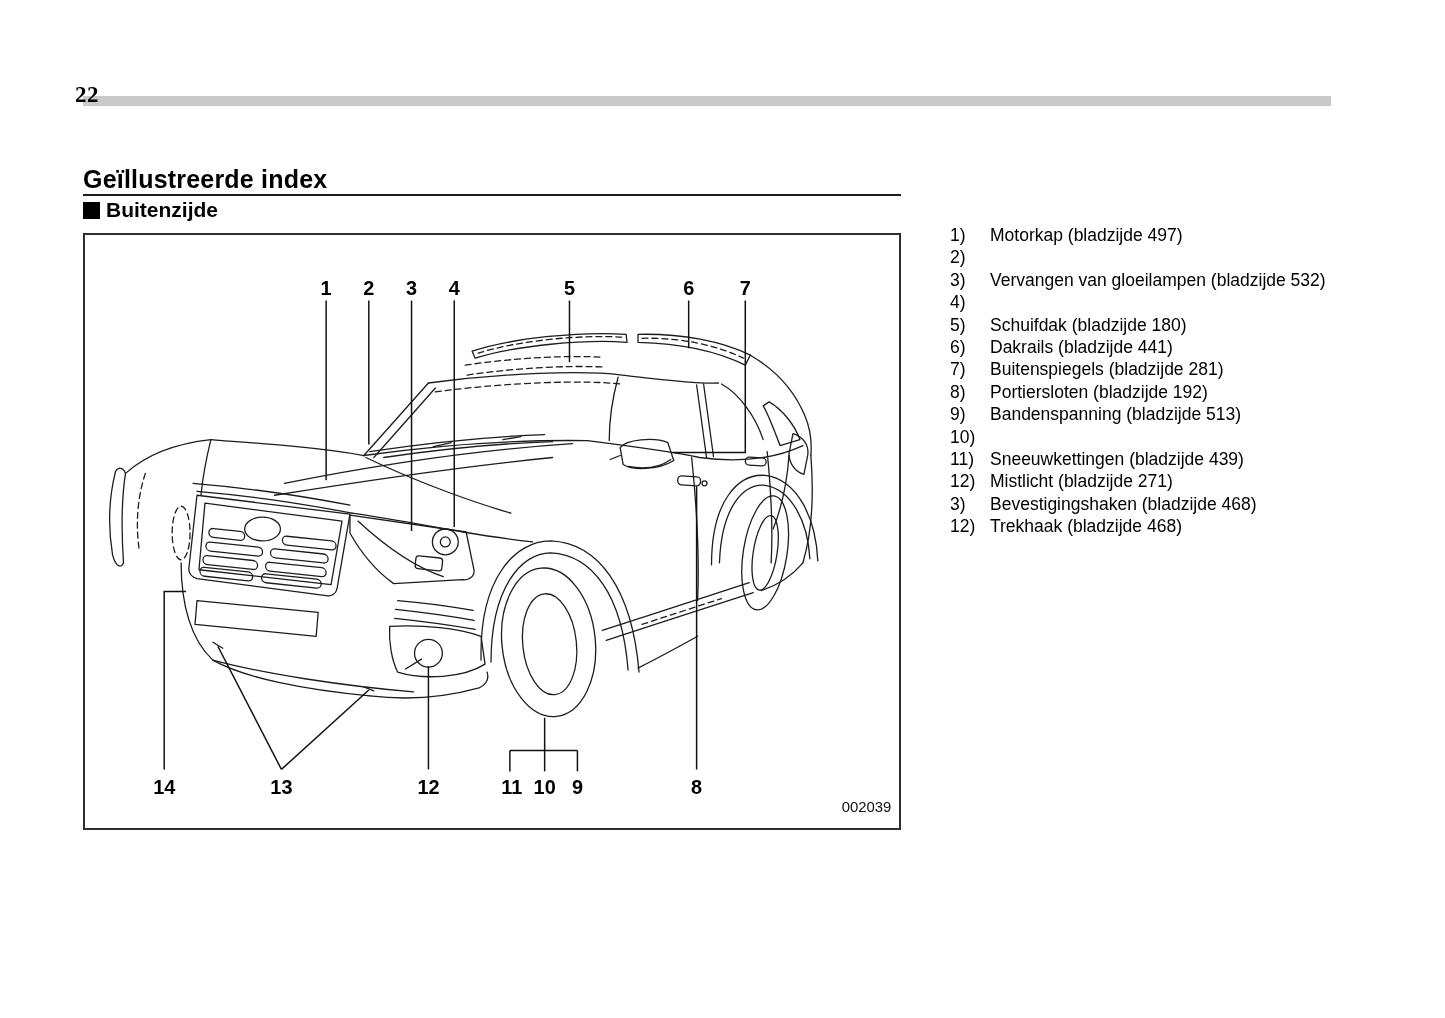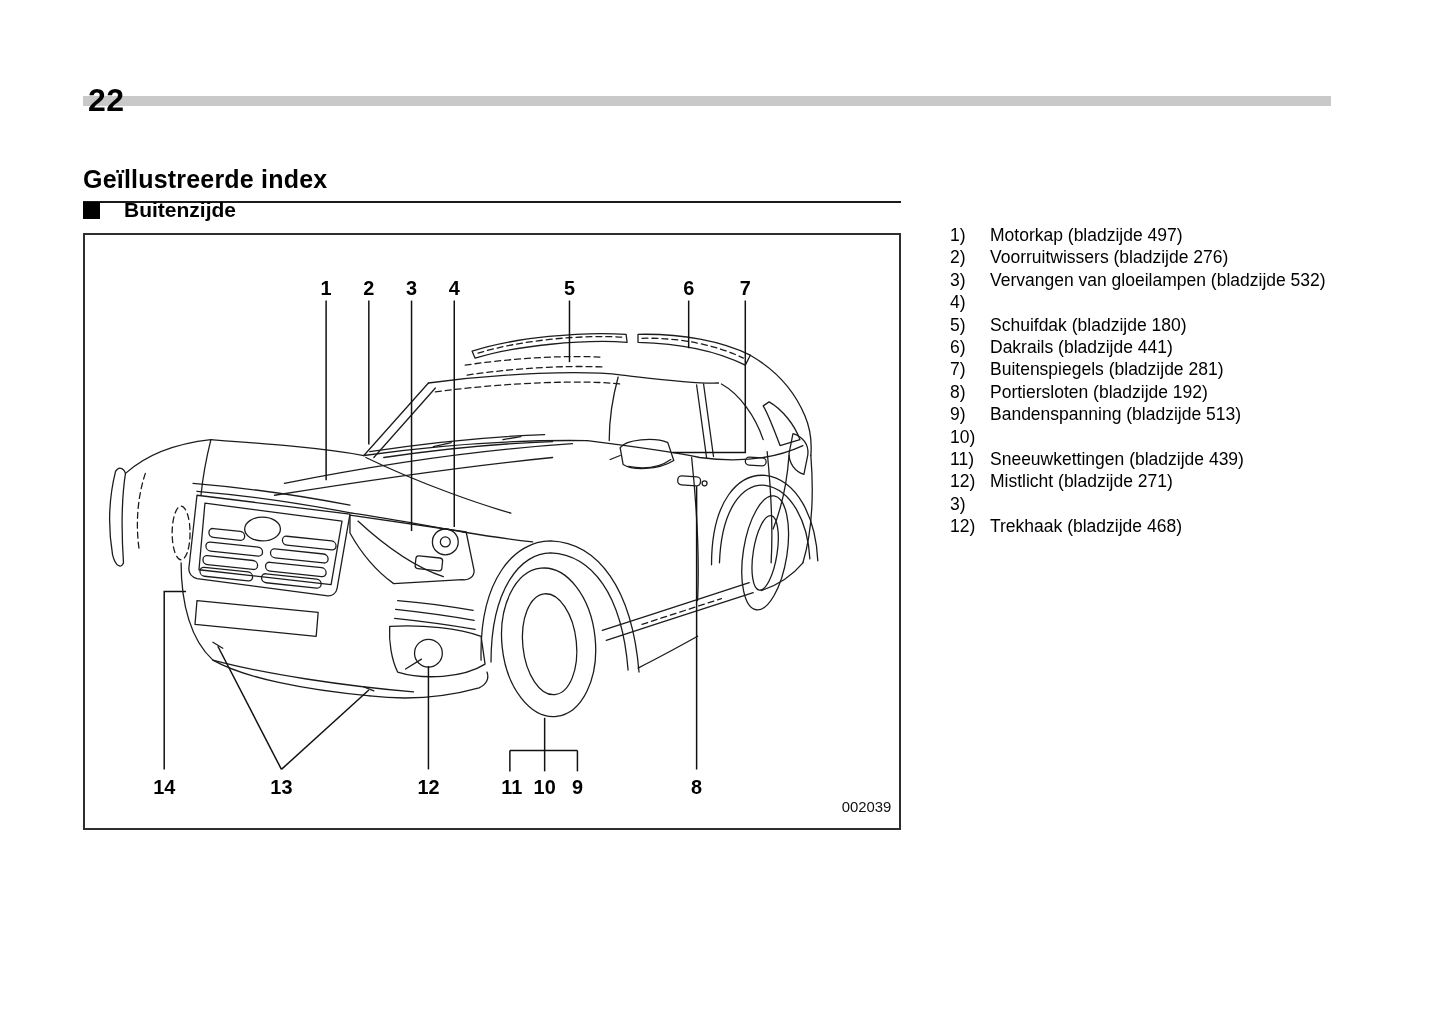--- a/index.html
+++ b/index.html
@@ -9,7 +9,7 @@
   }
   
   .pagebar{position:absolute;left:83px;top:96px;width:1248px;height:10px;background:#c9c9c9;}
-  .pagenum{position:absolute;left:88px;top:82px;font-size:32px;font-weight:700;letter-spacing:0.5px;z-index:2;}
+  .pagenum{position:absolute;left:75px;top:82px;font-size:23px;font-weight:700;letter-spacing:0.5px;z-index:2;font-family:Liberation Serif, serif;}
   
   .doc-title{
     position:absolute;left:83px;top:148px;width:818px;

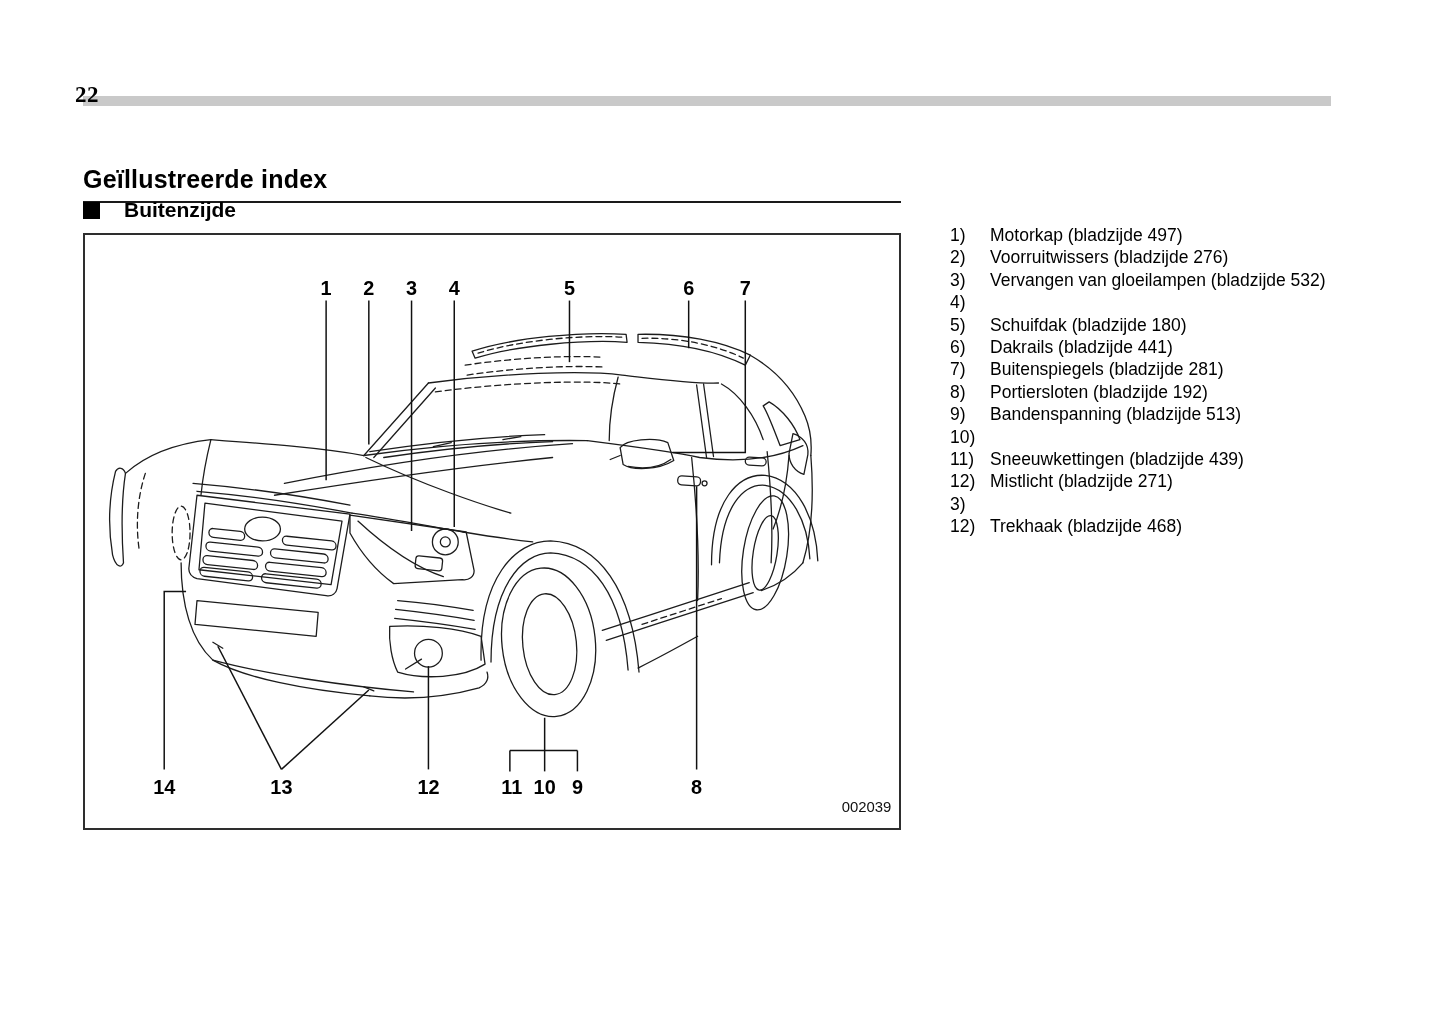--- a/index.html
+++ b/index.html
@@ -14,7 +14,7 @@
   .doc-title{
     position:absolute;left:83px;top:148px;width:818px;
     font-size:25px;font-weight:700;letter-spacing:0.2px;
-    border-bottom:2px solid #1a1a1a;padding-bottom:7px;
+    border-bottom:2px solid #1a1a1a;
   }
   .section-head{position:absolute;left:83px;top:198px;display:flex;align-items:center;gap:24px;}
   .section-square{width:17px;height:17px;background:#000;display:inline-block;}

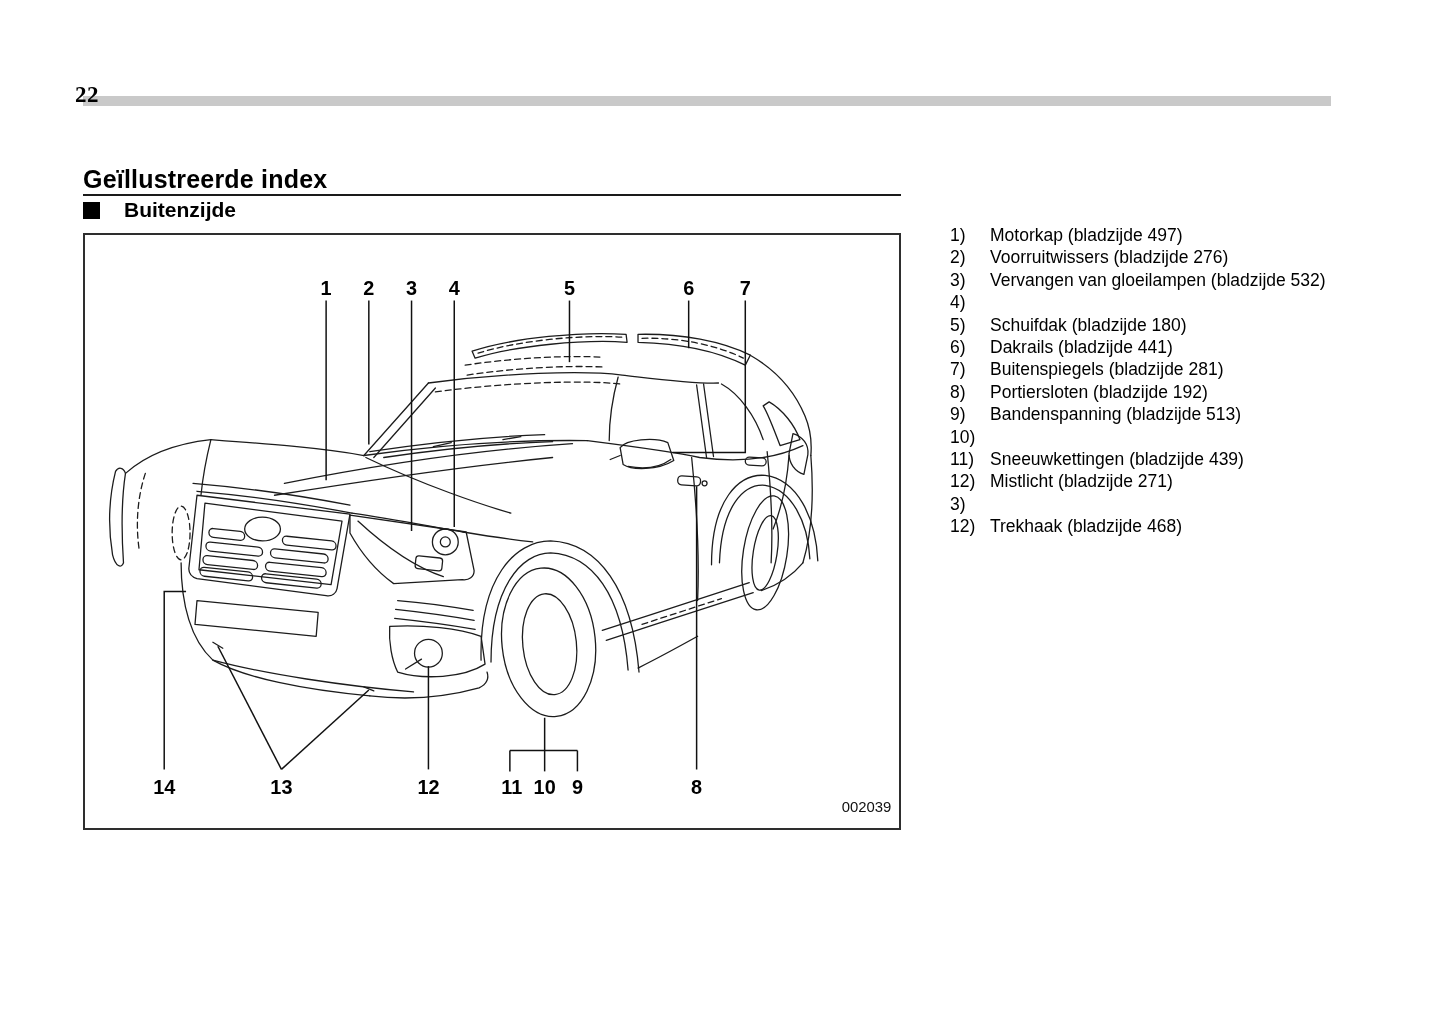--- a/index.html
+++ b/index.html
@@ -16,7 +16,7 @@
     font-size:25px;font-weight:700;letter-spacing:0.2px;
     border-bottom:2px solid #1a1a1a;
   }
-  .section-head{position:absolute;left:83px;top:198px;display:flex;align-items:center;gap:24px;}
+  .section-head{position:absolute;left:83px;top:198px;display:flex;align-items:center;gap:6px;}
   .section-square{width:17px;height:17px;background:#000;display:inline-block;}
   .section-title{font-size:21px;font-weight:700;}
   

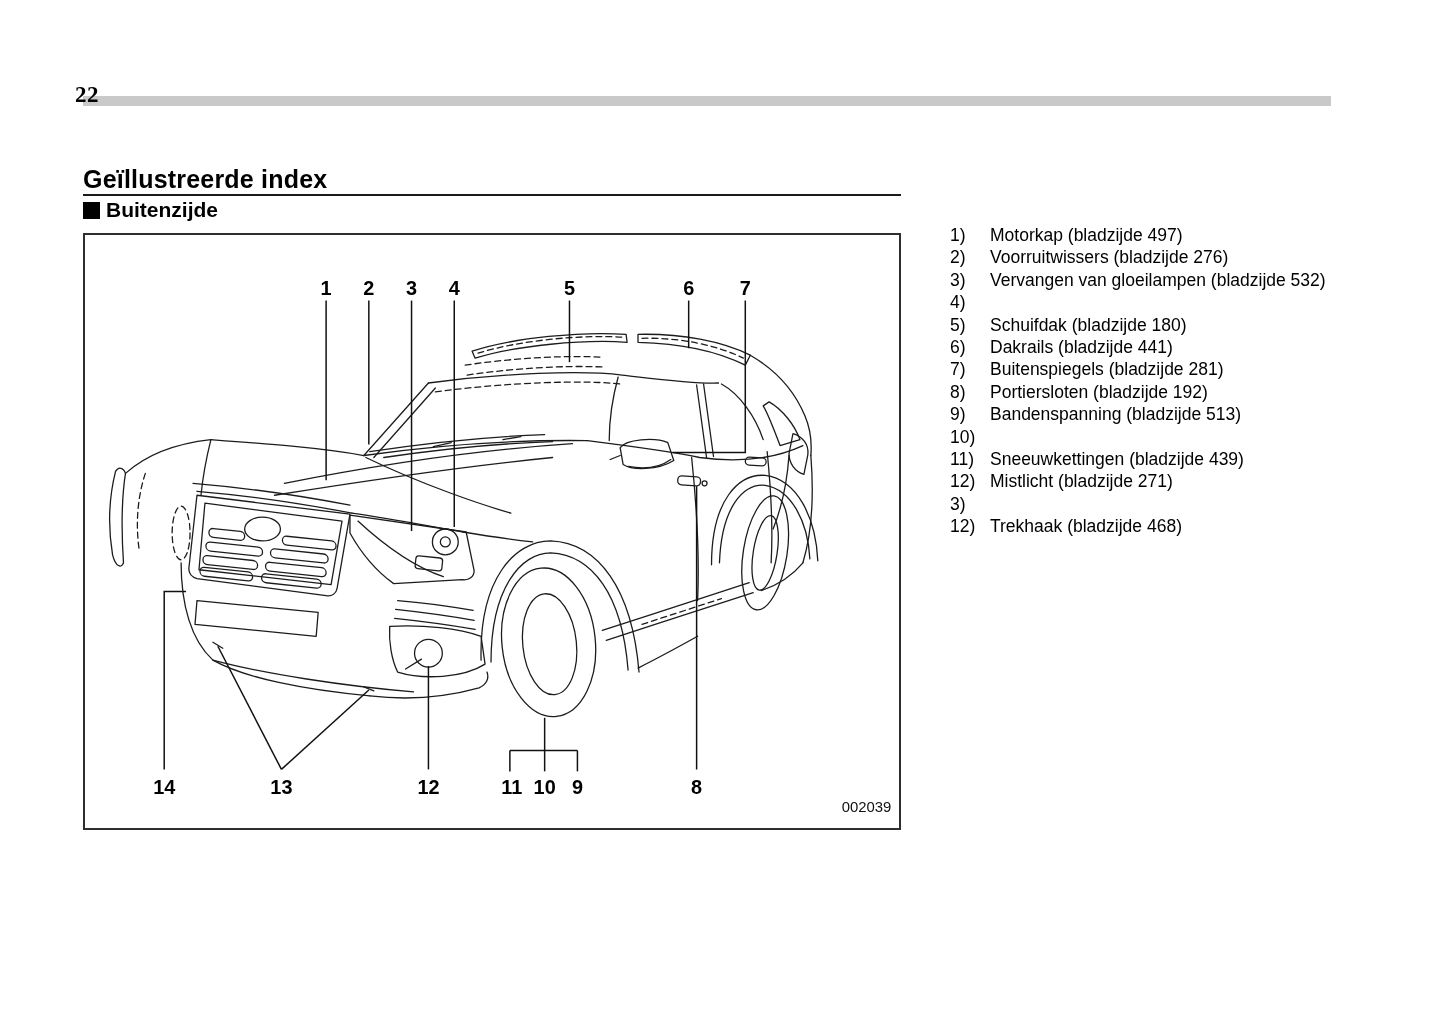--- a/index.html
+++ b/index.html
@@ -211,7 +211,6 @@
     </div>
   <div class="row">
       <span class="num">2)</span>
-      <span class="txt">Voorruitwissers (bladzijde 276)</span>
     </div>
   <div class="row">
       <span class="num">3)</span>

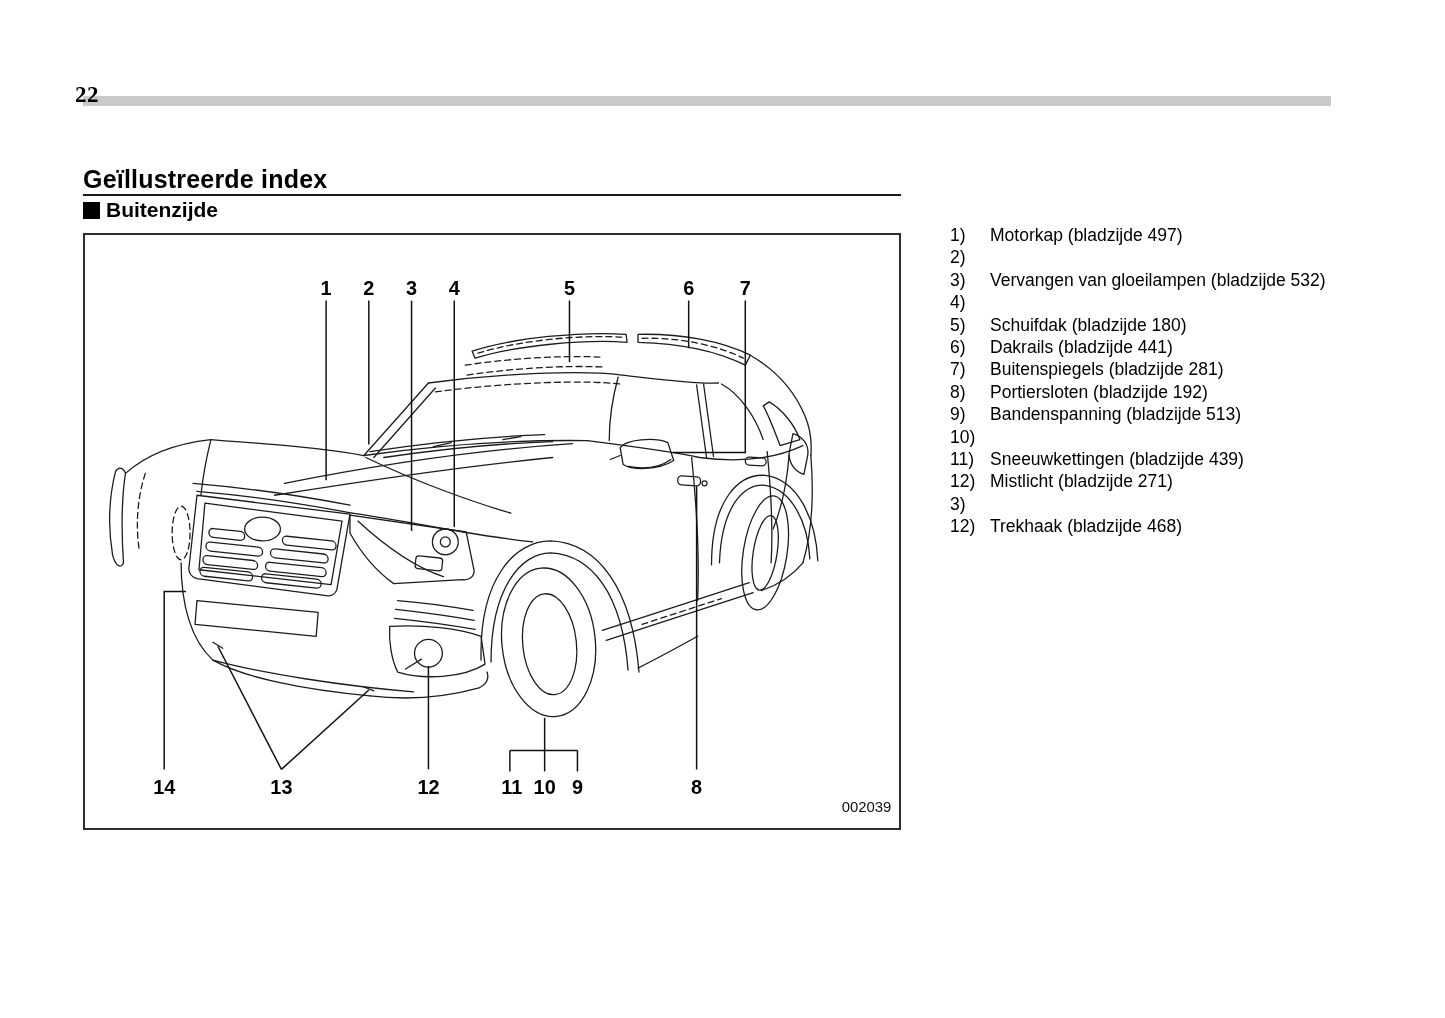--- a/index.html
+++ b/index.html
@@ -252,6 +252,7 @@
     </div>
   <div class="row">
       <span class="num">3)</span>
+      <span class="txt">Bevestigingshaken (bladzijde 468)</span>
     </div>
   <div class="row">
       <span class="num">12)</span>

